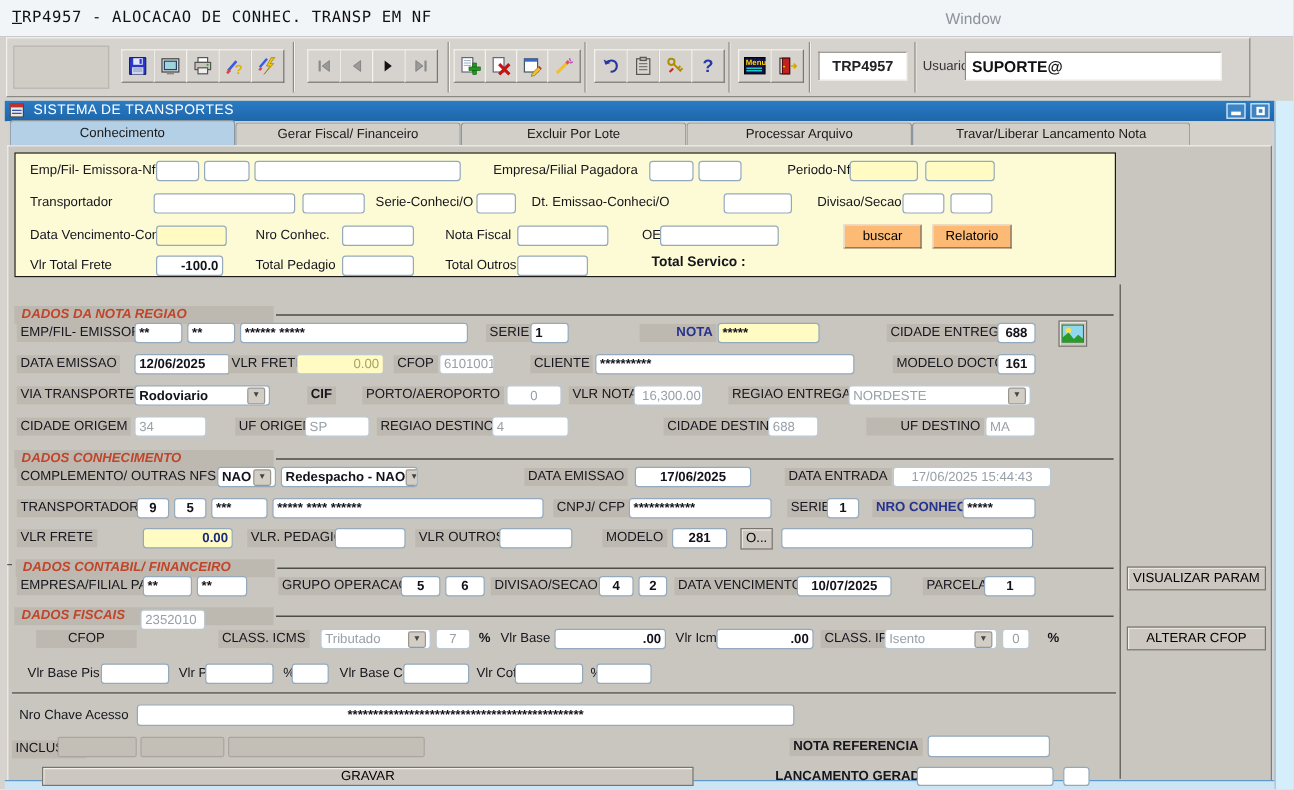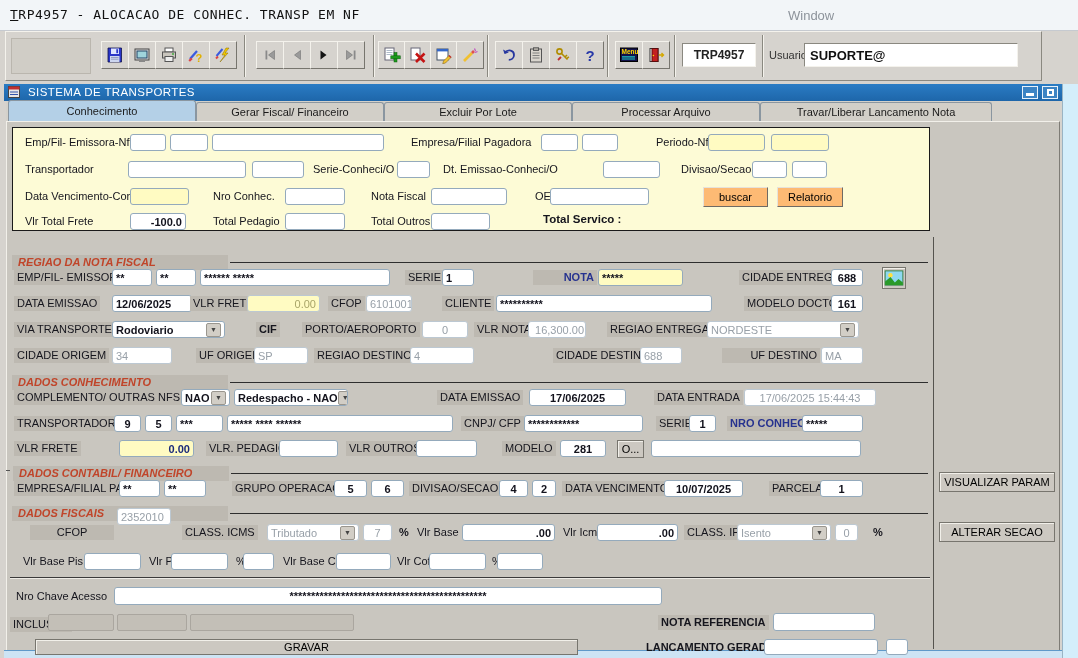--- a/index.html
+++ b/index.html
@@ -259,7 +259,7 @@
   <div class="I" style="left:431px;top:213px;width:59px"></div>
   <div class="L P B" style="left:540px;top:212px;font-size:11.5px">Total Servico :</div>
 
-  <div class="sec" style="left:12px;top:255px;width:204px">REGIAO DA NOTA FISCAL</div>
+  <div class="sec" style="left:12px;top:255px;width:204px">DADOS DA NOTA REGIAO</div>
   <div class="secline" style="left:230px;top:262px;width:698px"></div>
 
   <div class="L" style="left:14px;top:270px">EMP/FIL- EMISSORA</div>

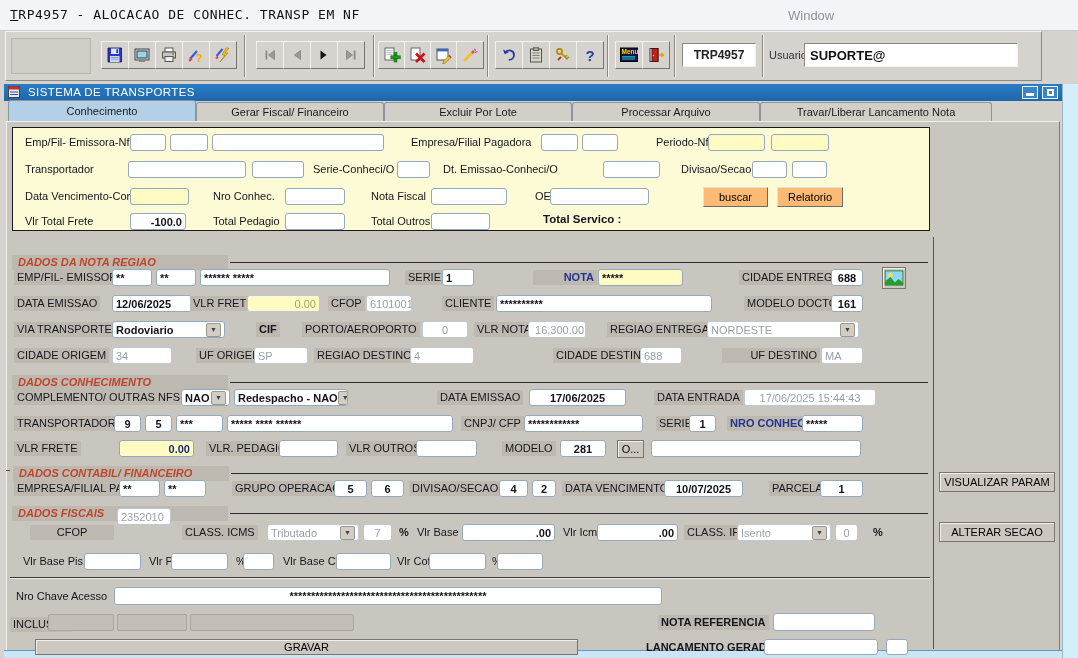--- a/index.html
+++ b/index.html
@@ -432,7 +432,7 @@
 
   <div class="abs" style="left:933px;top:237px;width:1px;height:412px;background:#55534e"></div>
   <div class="btn btn2" style="left:939px;top:472px;width:116px;height:20px">VISUALIZAR PARAM</div>
-  <div class="btn btn2" style="left:939px;top:522px;width:116px;height:20px">ALTERAR SECAO</div>
+  <div class="btn btn2" style="left:939px;top:522px;width:116px;height:20px">ALTERAR CFOP</div>
 
 </div>
 

